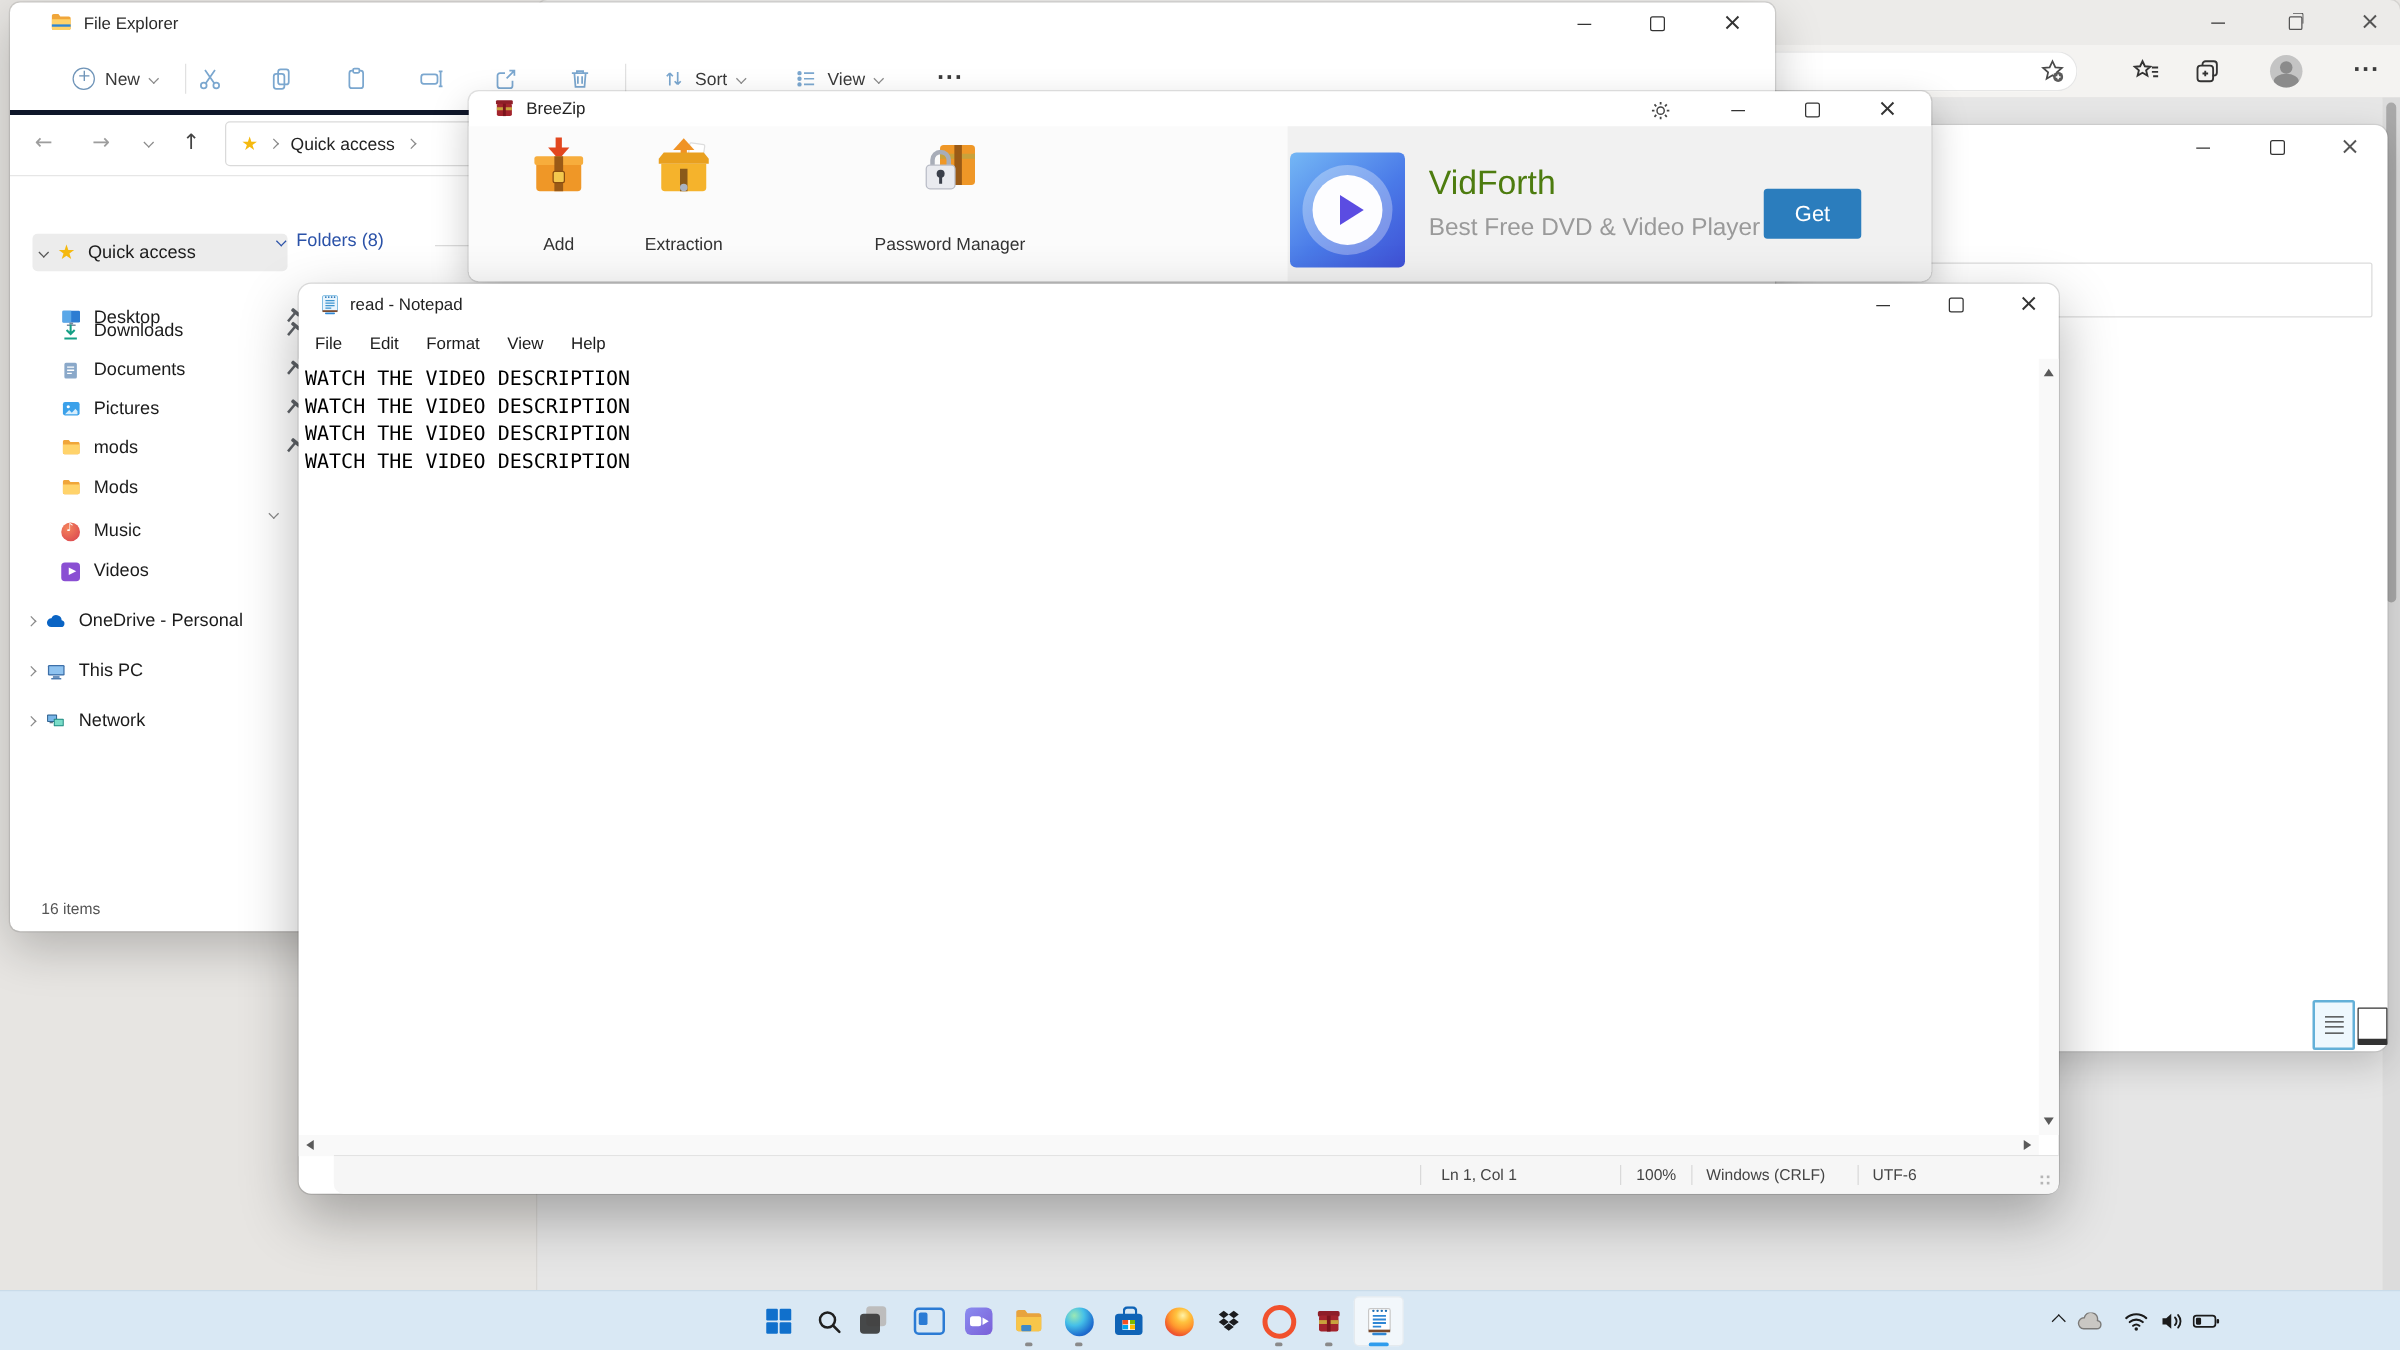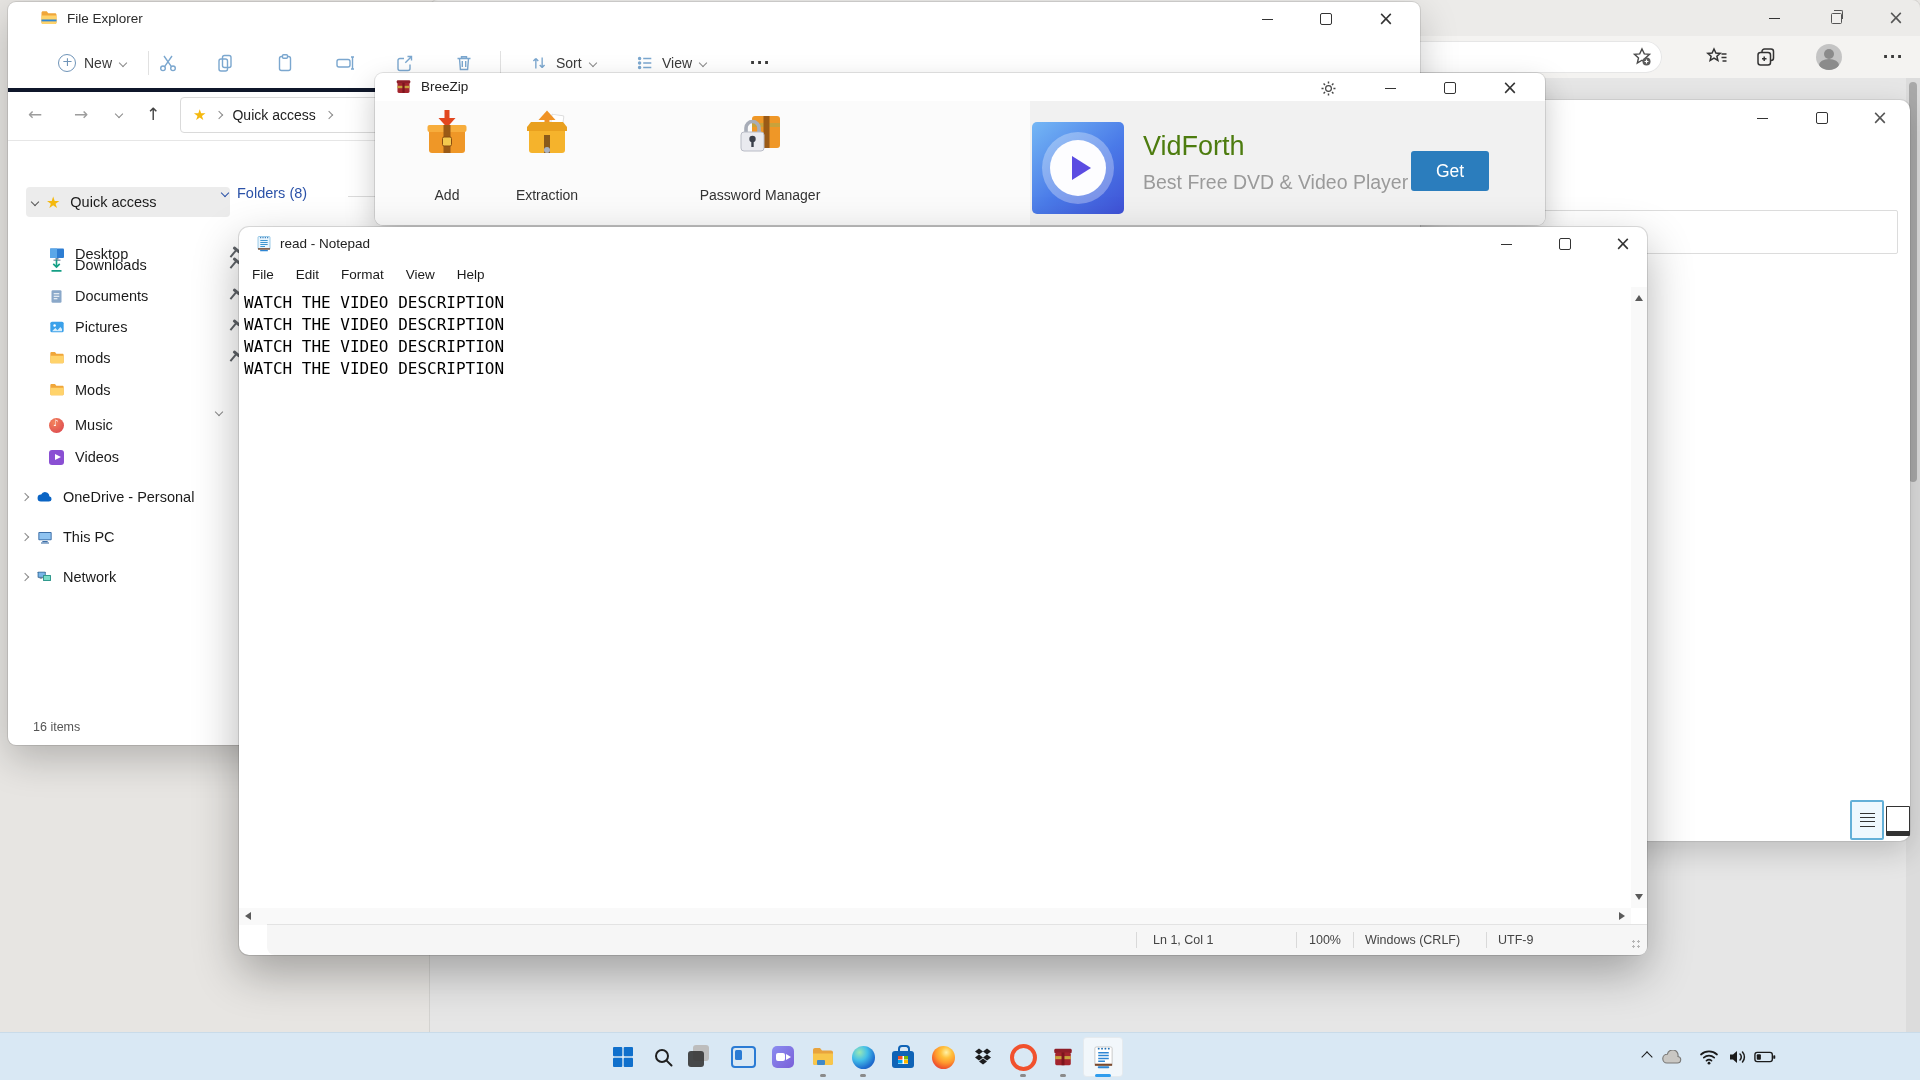--- a/index.html
+++ b/index.html
@@ -594,7 +594,7 @@
       <span class="sdiv" style="left:1086px;"></span>
       <span class="scell" style="left:1098px;">Windows (CRLF)</span>
       <span class="sdiv" style="left:1219px;"></span>
-      <span class="scell" style="left:1231px;">UTF-9</span>
+      <span class="scell" style="left:1231px;">UTF-6</span>
       <span class="grip"></span>
     </div>
   </div>

